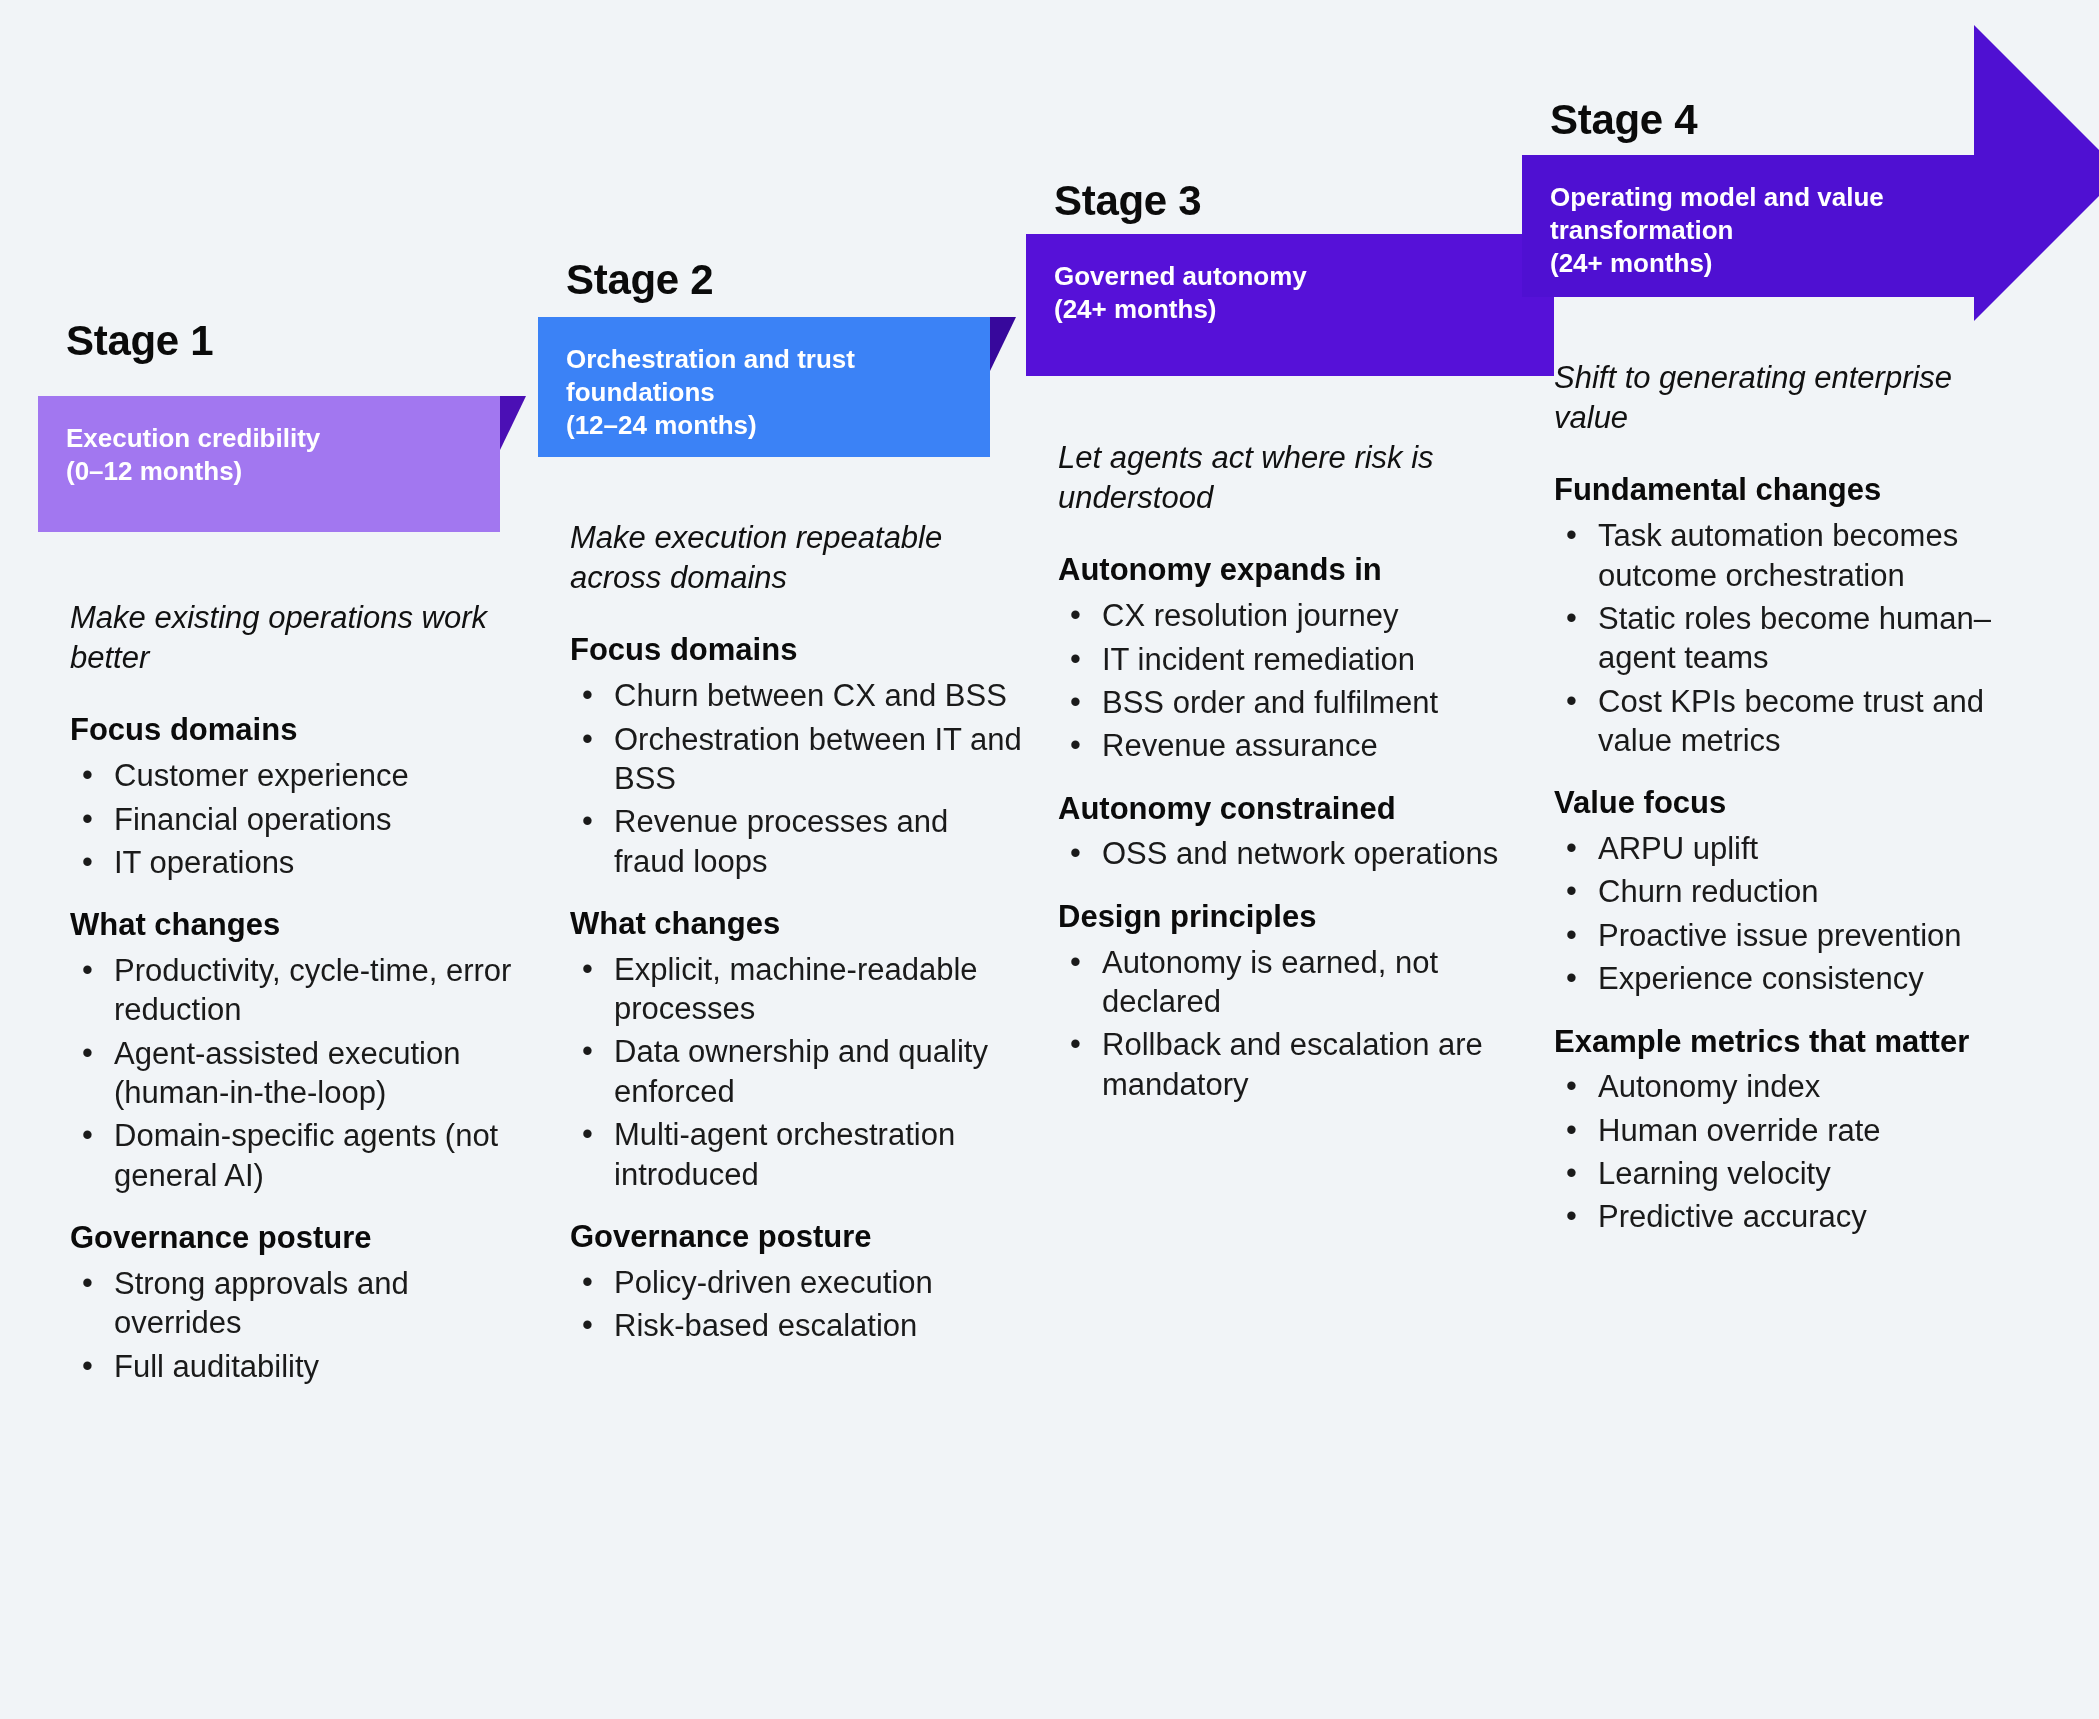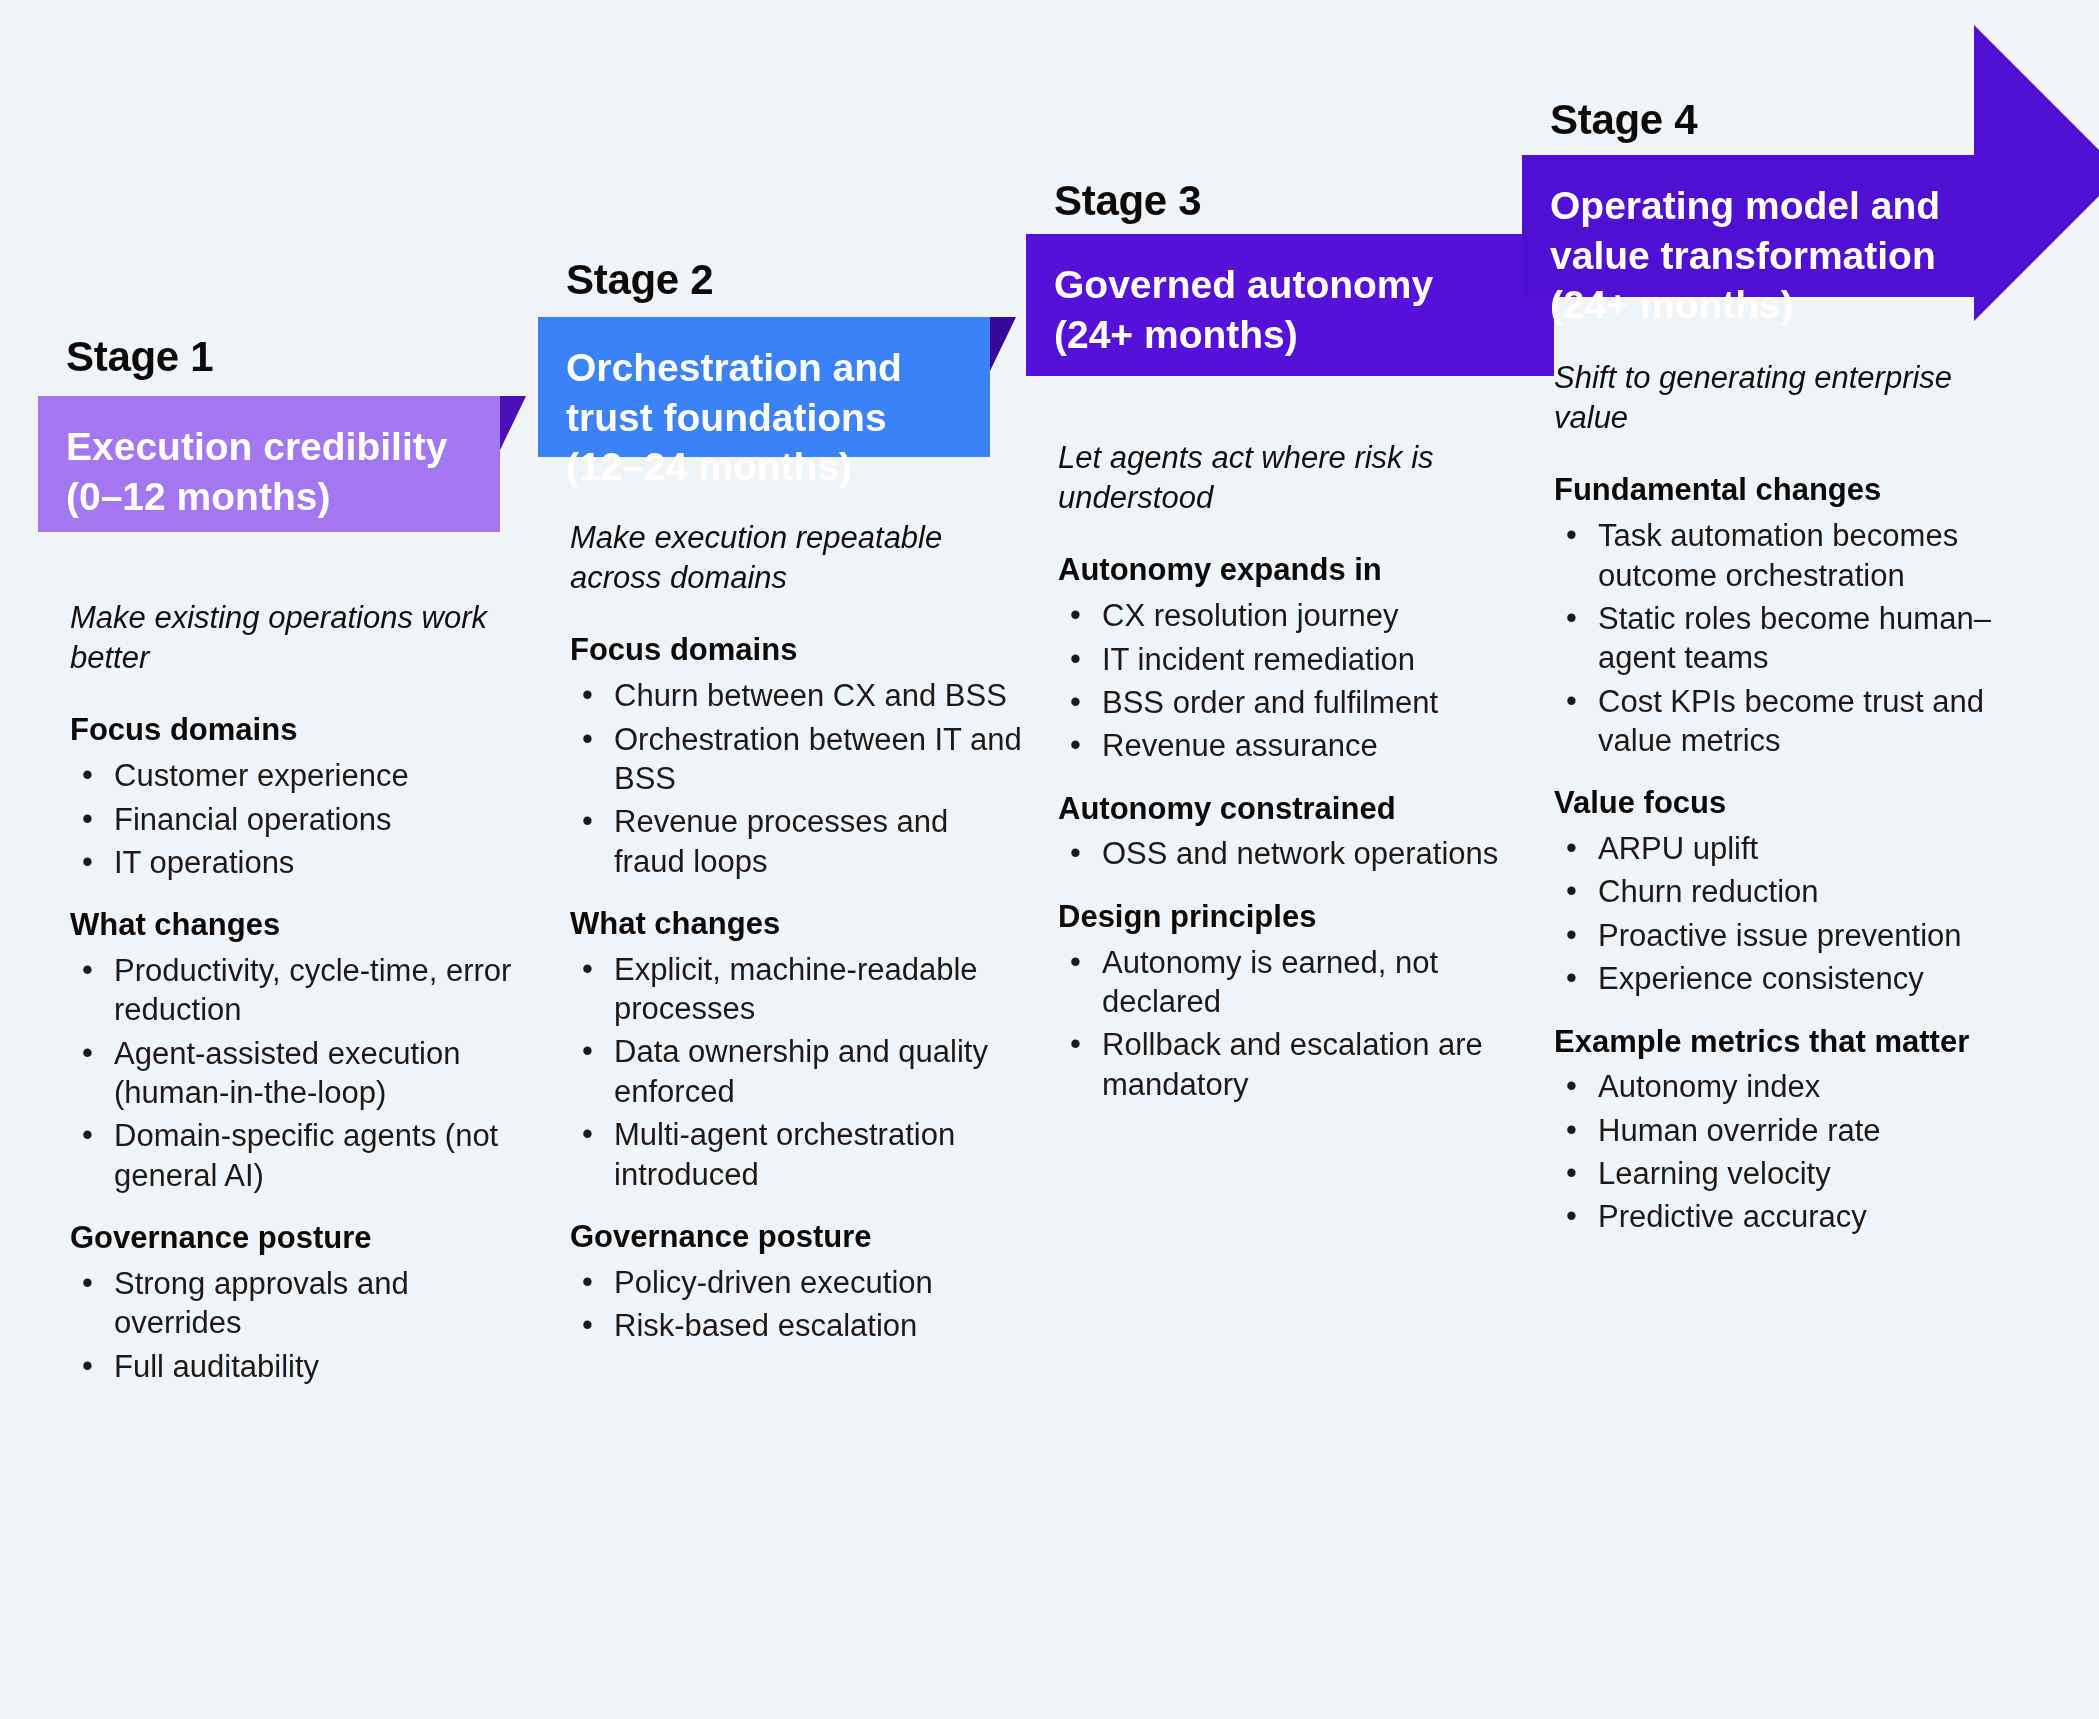--- a/index.html
+++ b/index.html
@@ -40,7 +40,7 @@
     left:-34px;
     padding:26px 26px 30px 28px;
     color:#ffffff;
-    font-size:39px;
+    font-size:26px;
     font-weight:bold;
     line-height:1.27;
   }

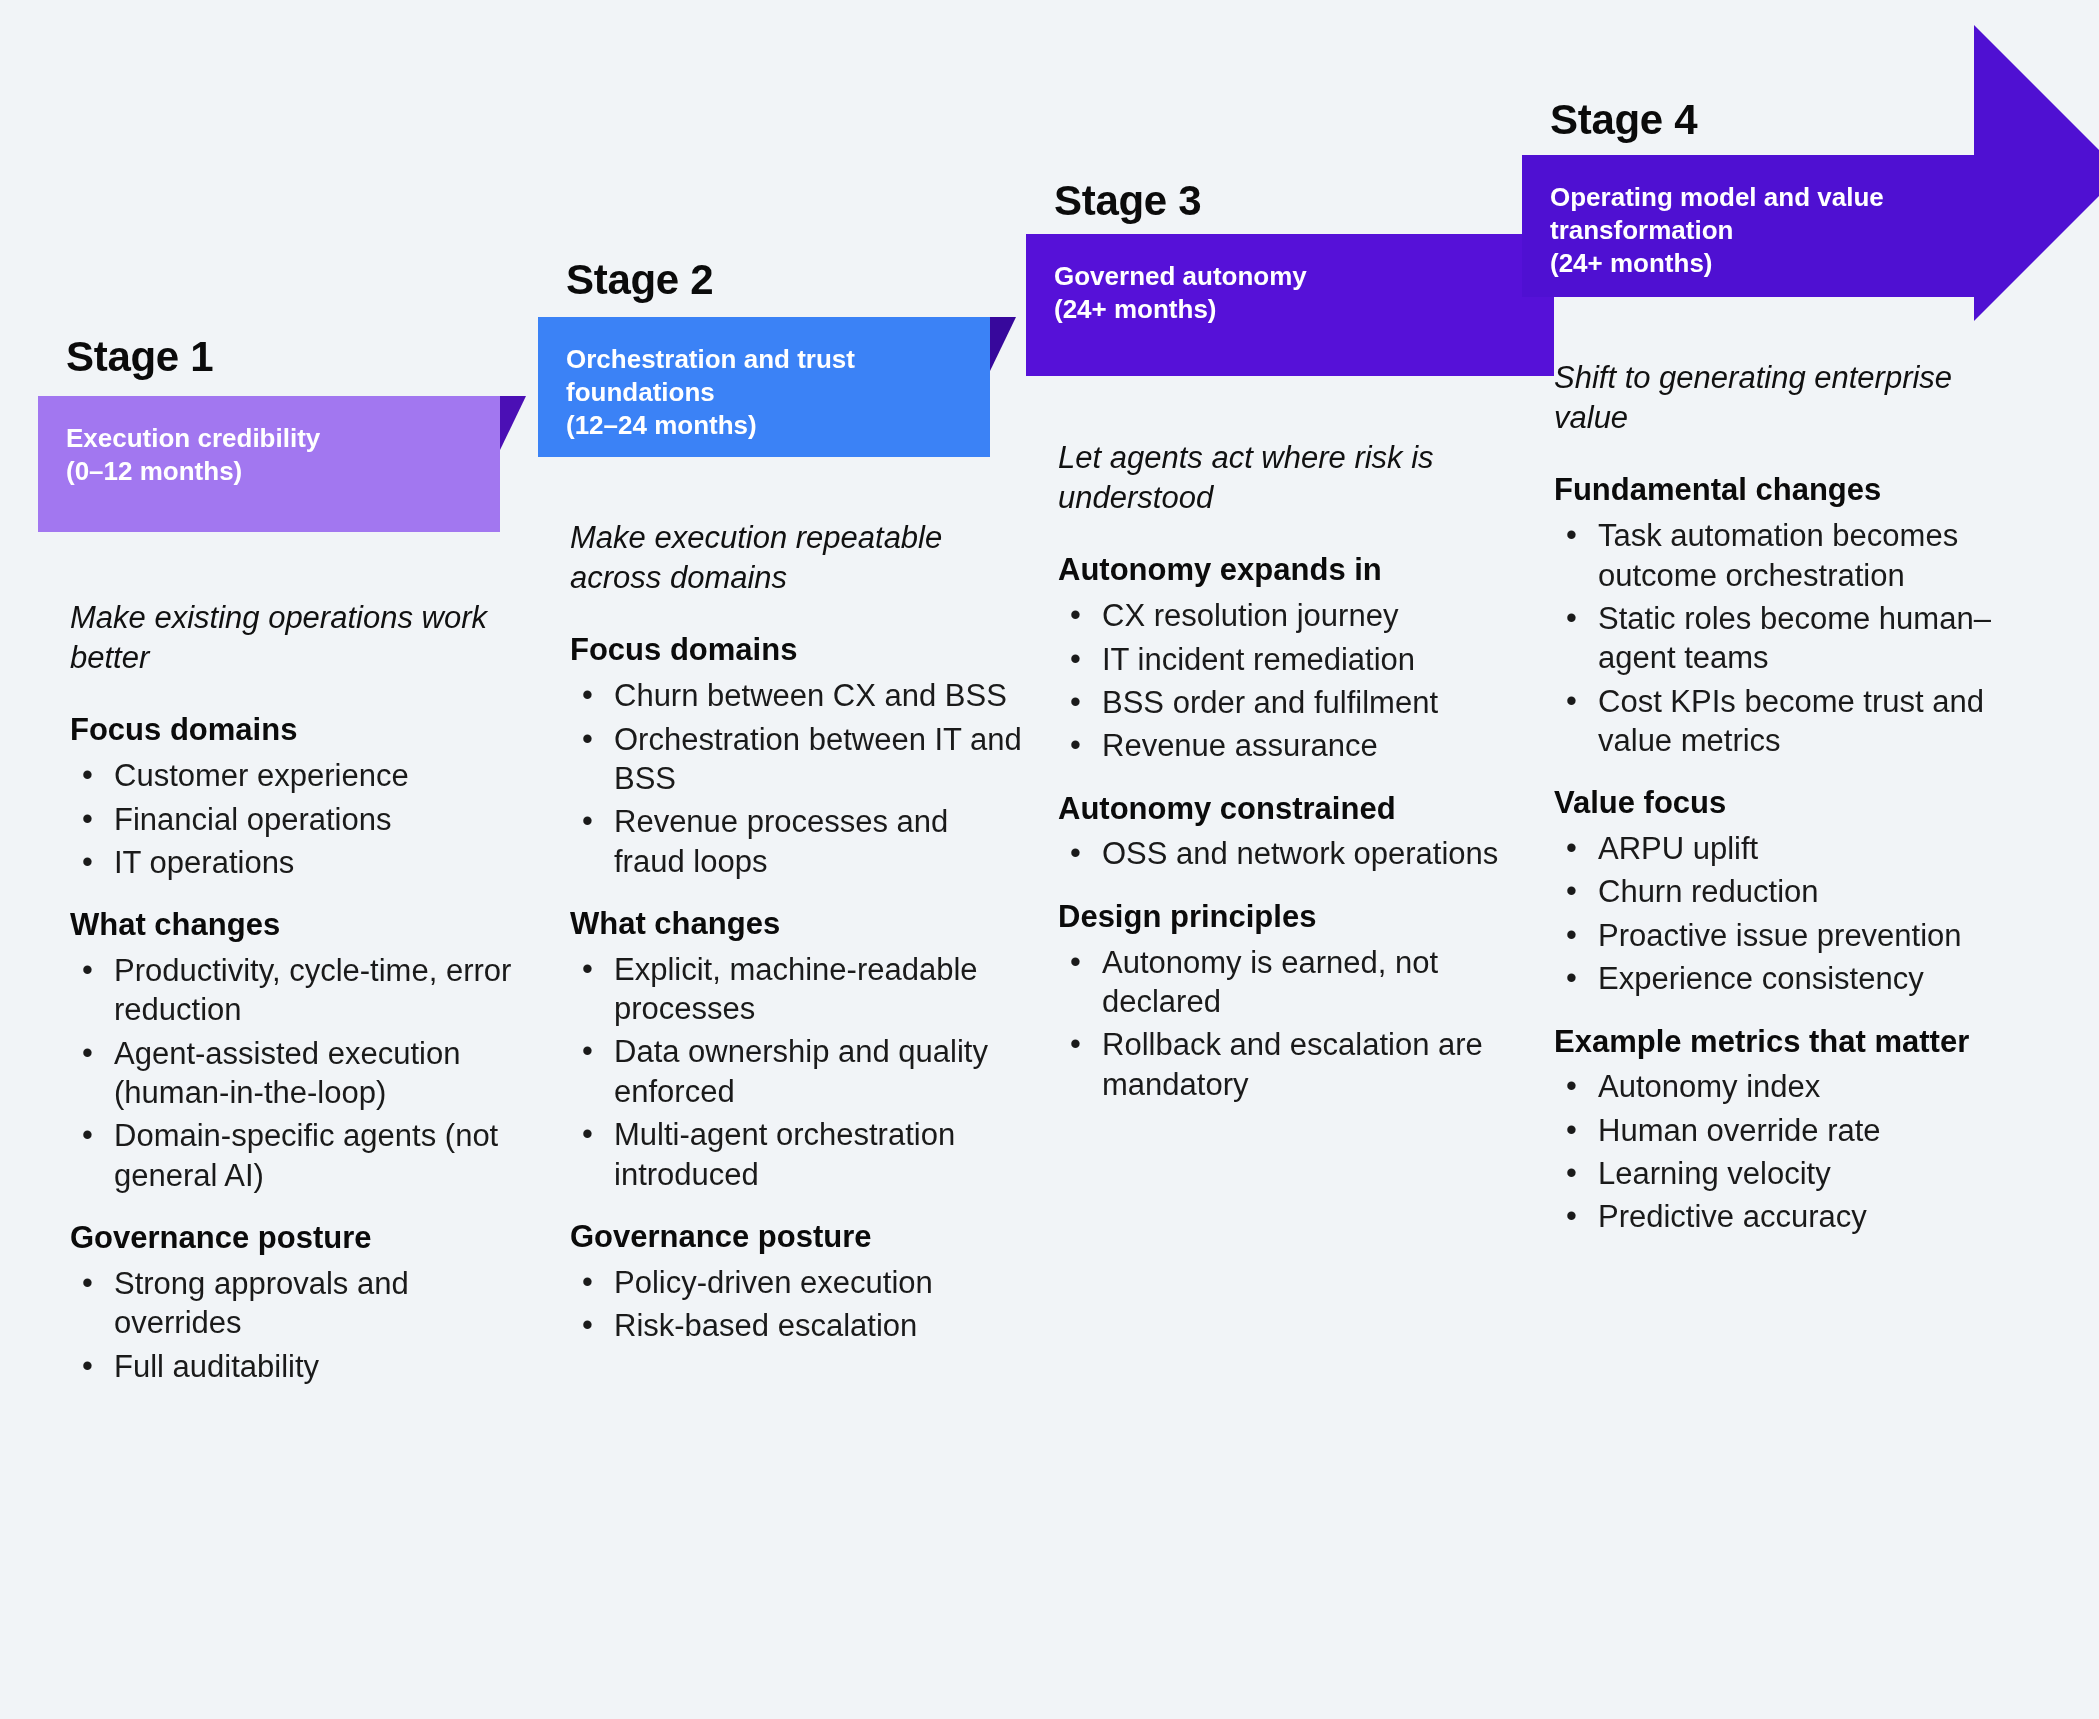--- a/index.html
+++ b/index.html
@@ -29,7 +29,7 @@
     color:#0b0b0b;
     white-space:nowrap;
   }
-  .s1 .stage-label { left:-6px; top:333px; }
+  .s1 .stage-label { left:-6px; top:317px; }
   .s2 .stage-label { left:-6px; top:256px; }
   .s3 .stage-label { left:-6px; top:177px; }
   .s4 .stage-label { left:-6px; top:96px; }

